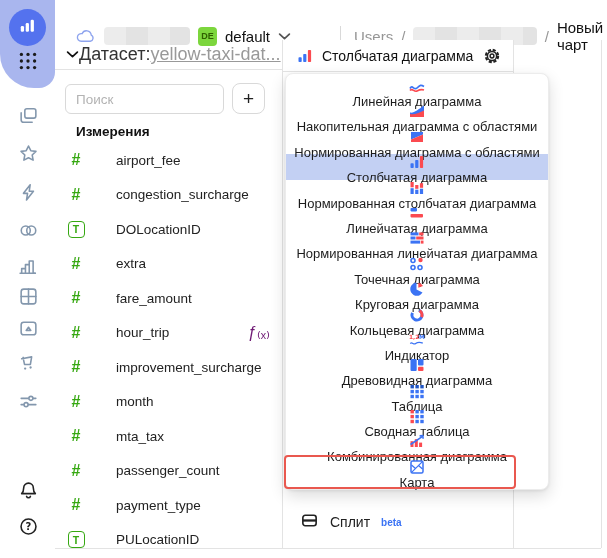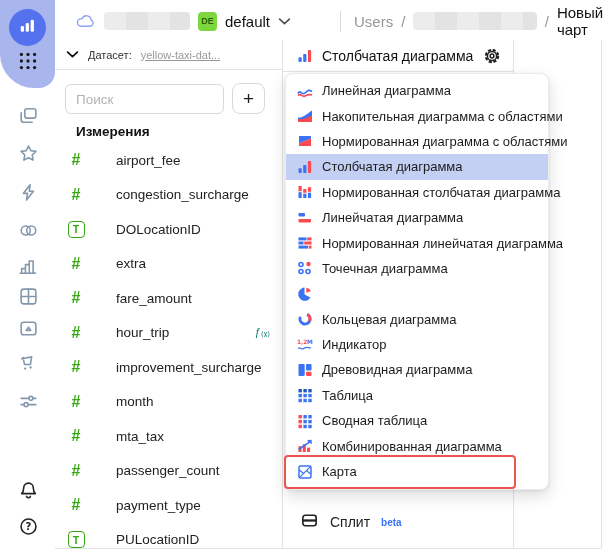--- a/index.html
+++ b/index.html
@@ -17,7 +17,7 @@
              justify-content:center;cursor:pointer;}
   .rail-item svg{width:21px;height:21px;}
   
-  .topbar{position:absolute;left:55px;top:1px;right:0;height:40px;background:#fff;}
+  .topbar{position:absolute;left:55px;top:16px;right:0;height:40px;background:#fff;}
   .tb-left{position:absolute;left:20px;top:0;height:40px;display:flex;align-items:center;gap:8px;}
   .redacted{height:18px;border-radius:4px;
             background:repeating-linear-gradient(90deg,#ececec 0 22px,#e3e3e3 22px 44px);}

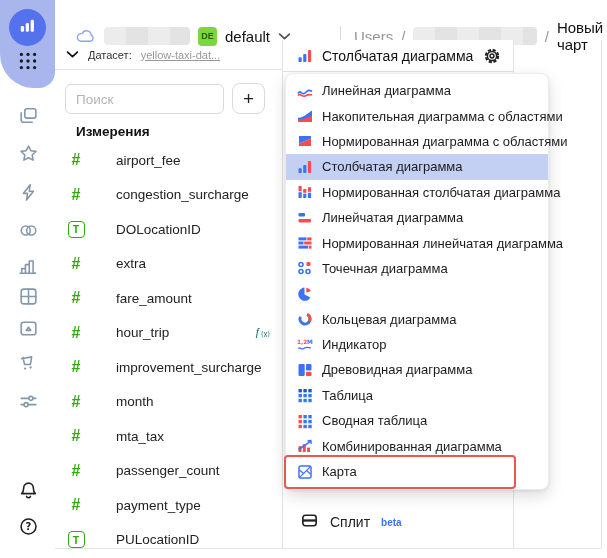--- a/index.html
+++ b/index.html
@@ -39,7 +39,7 @@
   .bottom-line{position:absolute;left:55px;top:548px;width:546px;height:1px;background:#e3e3e3;}
   .dataset-row{position:absolute;left:55px;top:40px;width:227px;height:30px;
                border-bottom:1px solid #e3e3e3;display:flex;align-items:center;
-               padding-left:11px;box-sizing:border-box;gap:9px;font-size:11px;text-align:right;}
+               padding-left:11px;box-sizing:border-box;font-size:18px;text-align:right;}
   .ds-label{color:#333;}
   .ds-value{color:#999;text-decoration:underline;}
   .search-input{position:absolute;left:65px;top:84px;width:137px;height:28px;border:1px solid #d9d9d9;

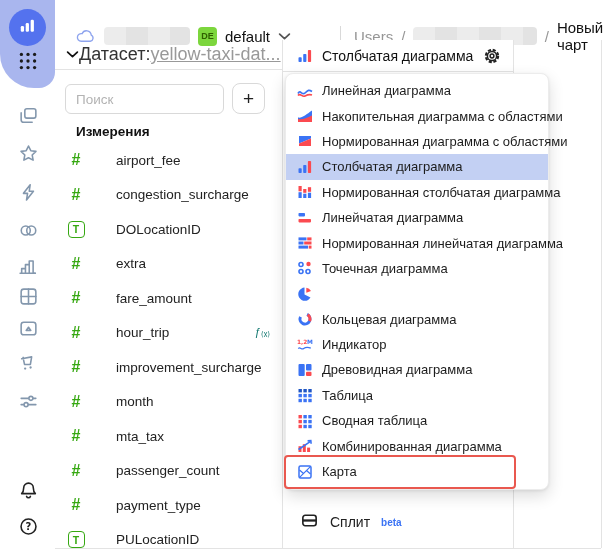--- a/index.html
+++ b/index.html
@@ -68,8 +68,8 @@
   .menu{position:absolute;left:285px;top:73px;width:264px;box-sizing:border-box;background:#fff;
         border:1px solid #ececec;border-radius:8px;padding:4px 0 5px;z-index:10;
         box-shadow:0 1px 3px rgba(0,0,0,.08),0 6px 16px rgba(0,0,0,.14);}
-  .mi{height:25.4px;display:flex;align-items:center;gap:9px;padding:0 10px;cursor:pointer;
-      white-space:nowrap;}
+  .mi{height:25.4px;display:flex;align-items:center;padding:0 10px;cursor:pointer;
+      white-space:nowrap;flex-direction:column;}
   .mi.selected{background:#c3d0f3;}
   .mi-icon{width:17px;height:16px;display:flex;align-items:center;justify-content:center;flex:none;}
   .mi-icon svg{width:16px;height:16px;}

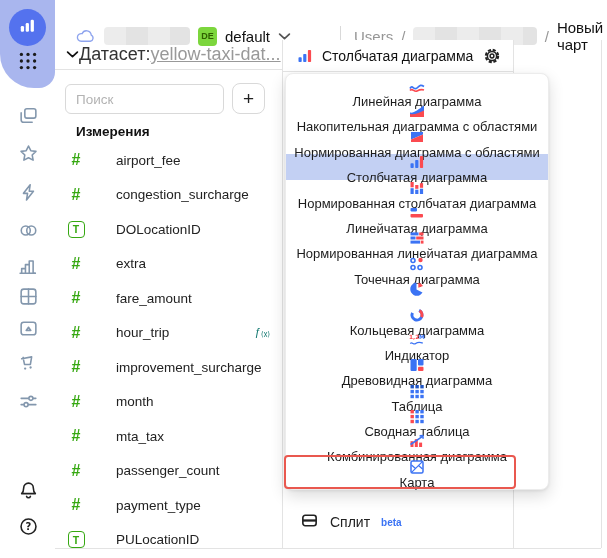--- a/index.html
+++ b/index.html
@@ -430,6 +430,7 @@
             <path d="M9.3 6.7V1.8a6.6 6.6 0 0 1 4.7 3.3z" fill="#fb4a50"></path>
           </svg>
         </span>
+    <span class="mi-label">Круговая диаграмма</span>
   </div>
 
   <div class="mi">

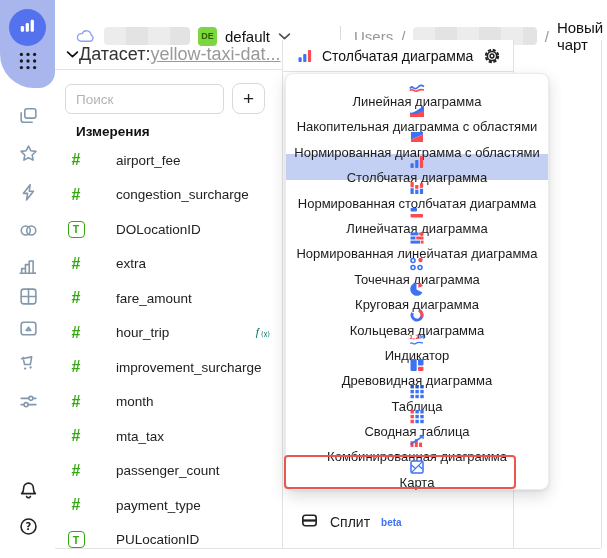--- a/index.html
+++ b/index.html
@@ -57,7 +57,7 @@
   .tbox{width:15px;height:15px;border:1.5px solid #36a811;border-radius:4px;color:#36a811;
         font-size:10.5px;font-weight:bold;display:flex;align-items:center;justify-content:center;}
   .f-label{font-size:13.5px;color:#222;white-space:nowrap;margin-left:20px;}
-  .f-fx{margin-left:auto;font-size:11px;color:#0f766e;}
+  .f-fx{margin-left:auto;font-size:16px;color:#701a75;}
   
   .chart-header{position:absolute;left:283px;top:40px;width:230px;height:32px;
                 border-bottom:1px solid #e3e3e3;display:flex;align-items:center;

